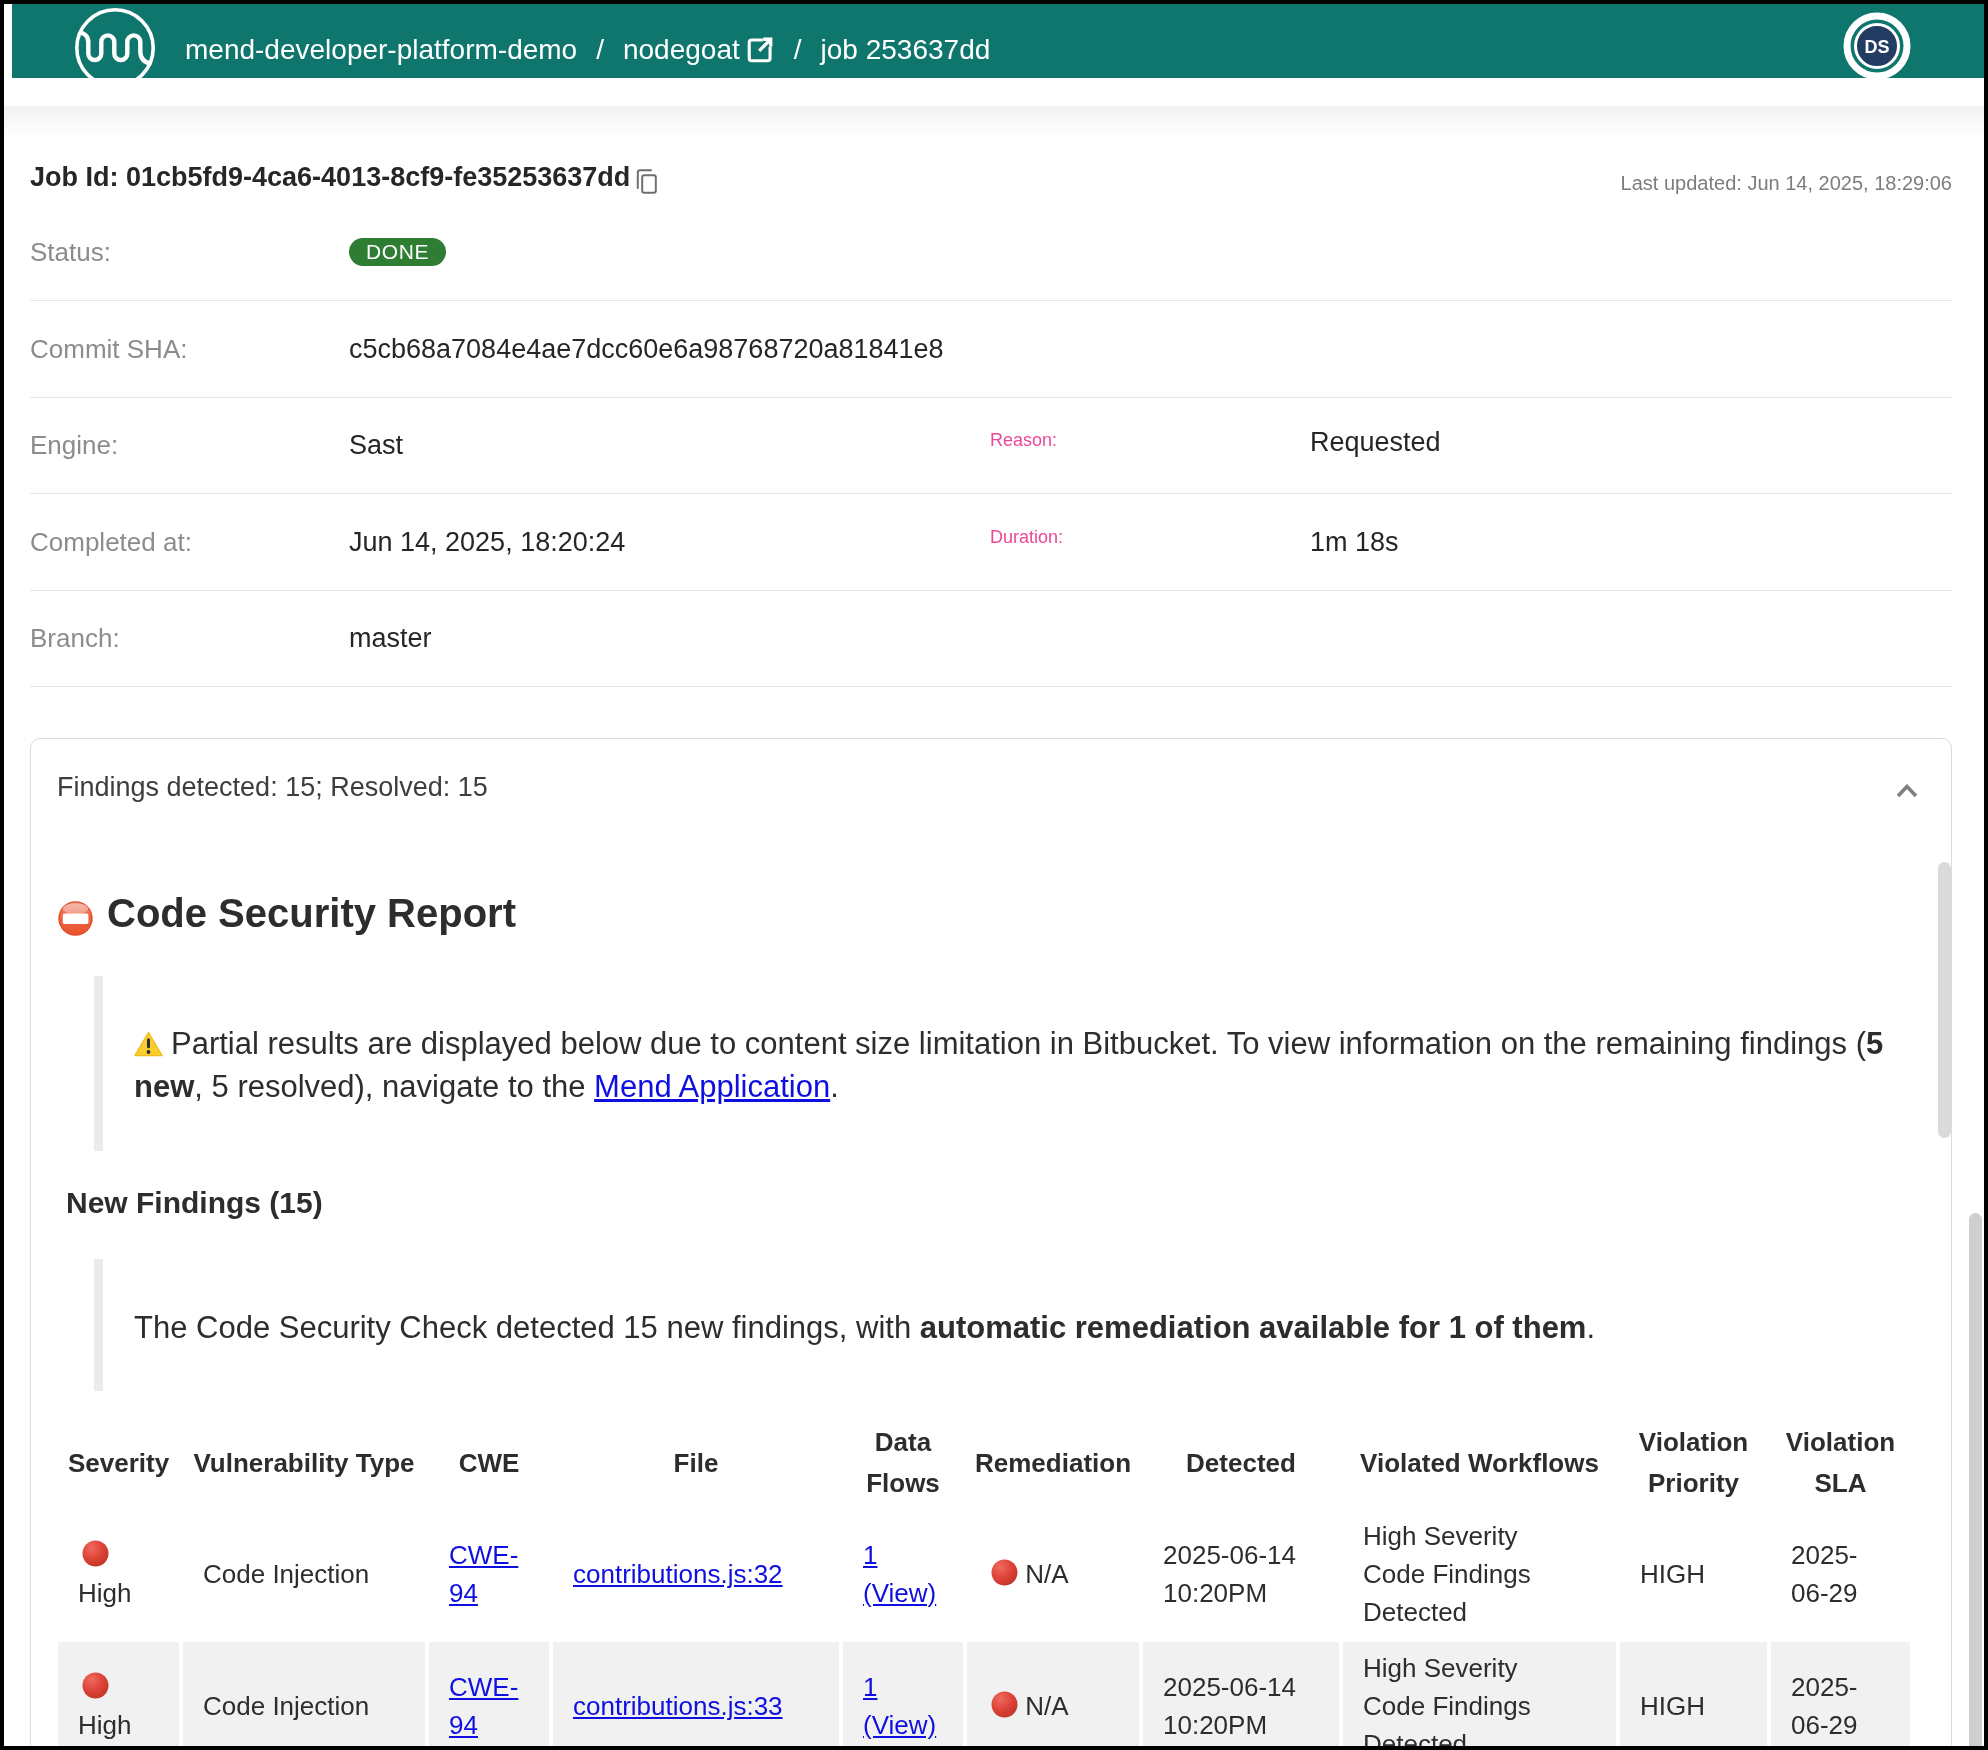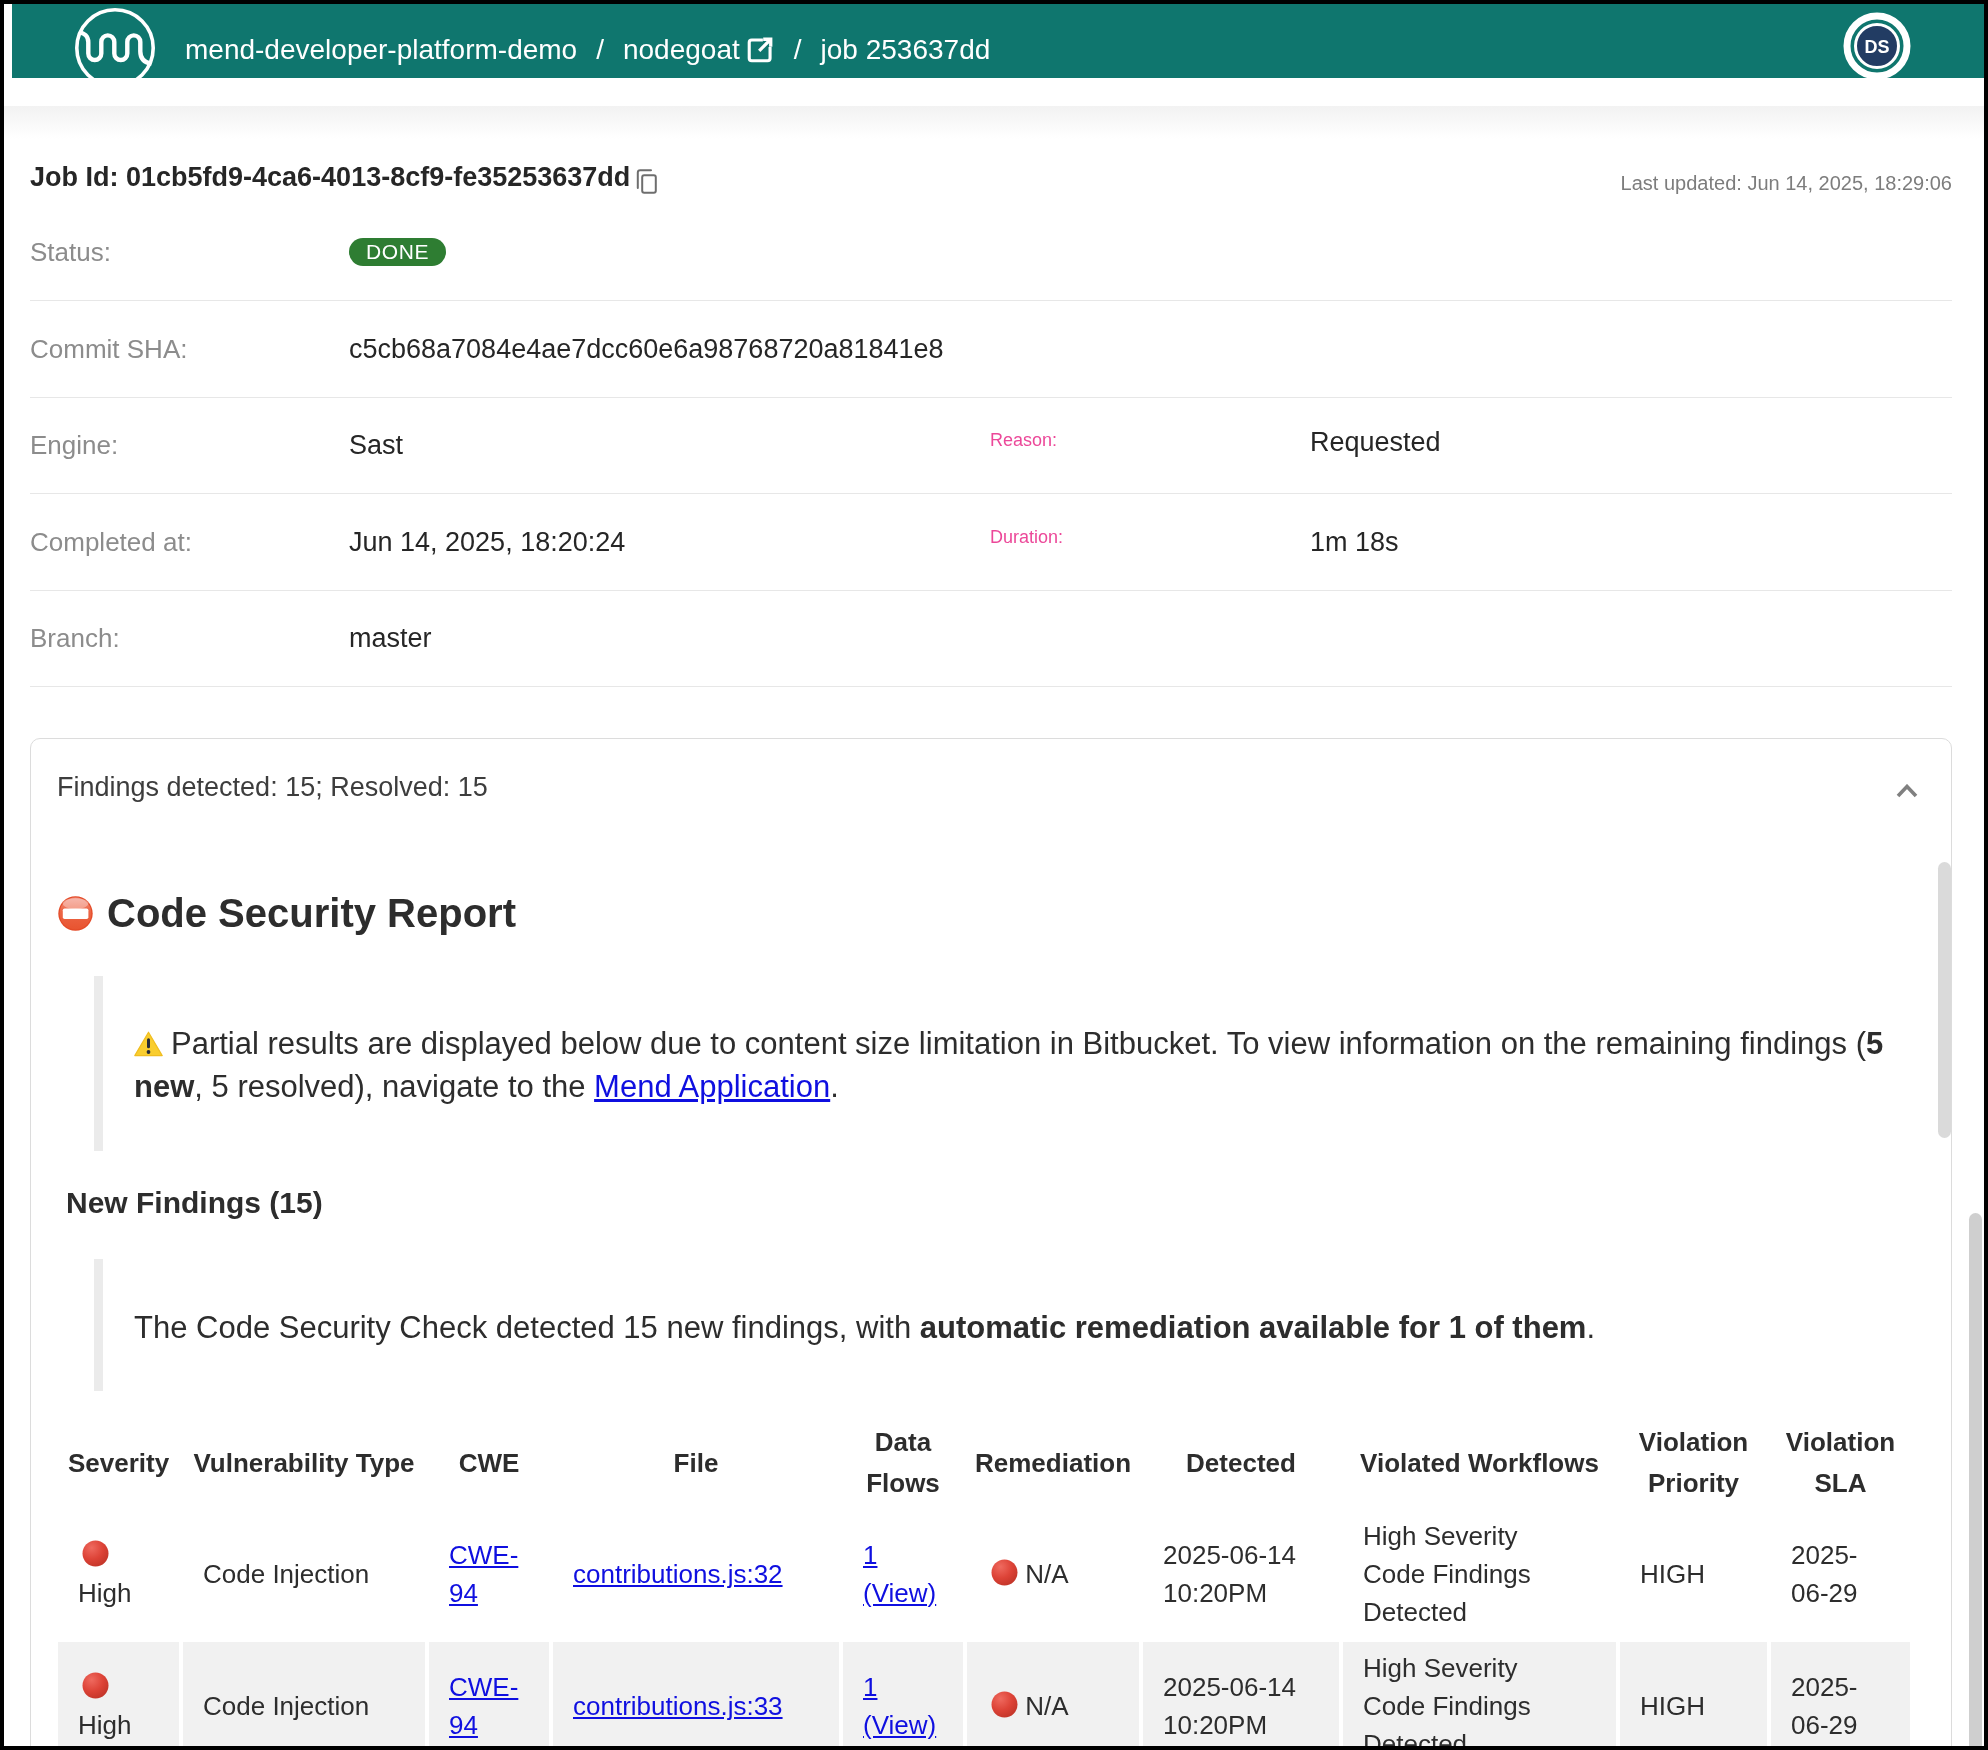--- a/index.html
+++ b/index.html
@@ -35,7 +35,7 @@
   .ptitle { position:absolute; left:26px; top:33px; font-size:27px; color:#3d3d3d; }
   .chev { position:absolute; right:33px; top:45px; }
   .h1 { position:absolute; left:27px; top:152px; font-size:40px; font-weight:bold; color:#2d2d2d;
-    display:flex; align-items:center; }
+    display:flex; align-items:flex-end; }
   .h1 svg { margin-right:14px; }
   .quote { position:absolute; left:27px; border-left:9px solid #ebebeb; padding-left:31px;
     font-size:31px; color:#2d2d2d; line-height:43px;margin-left:36px; }

